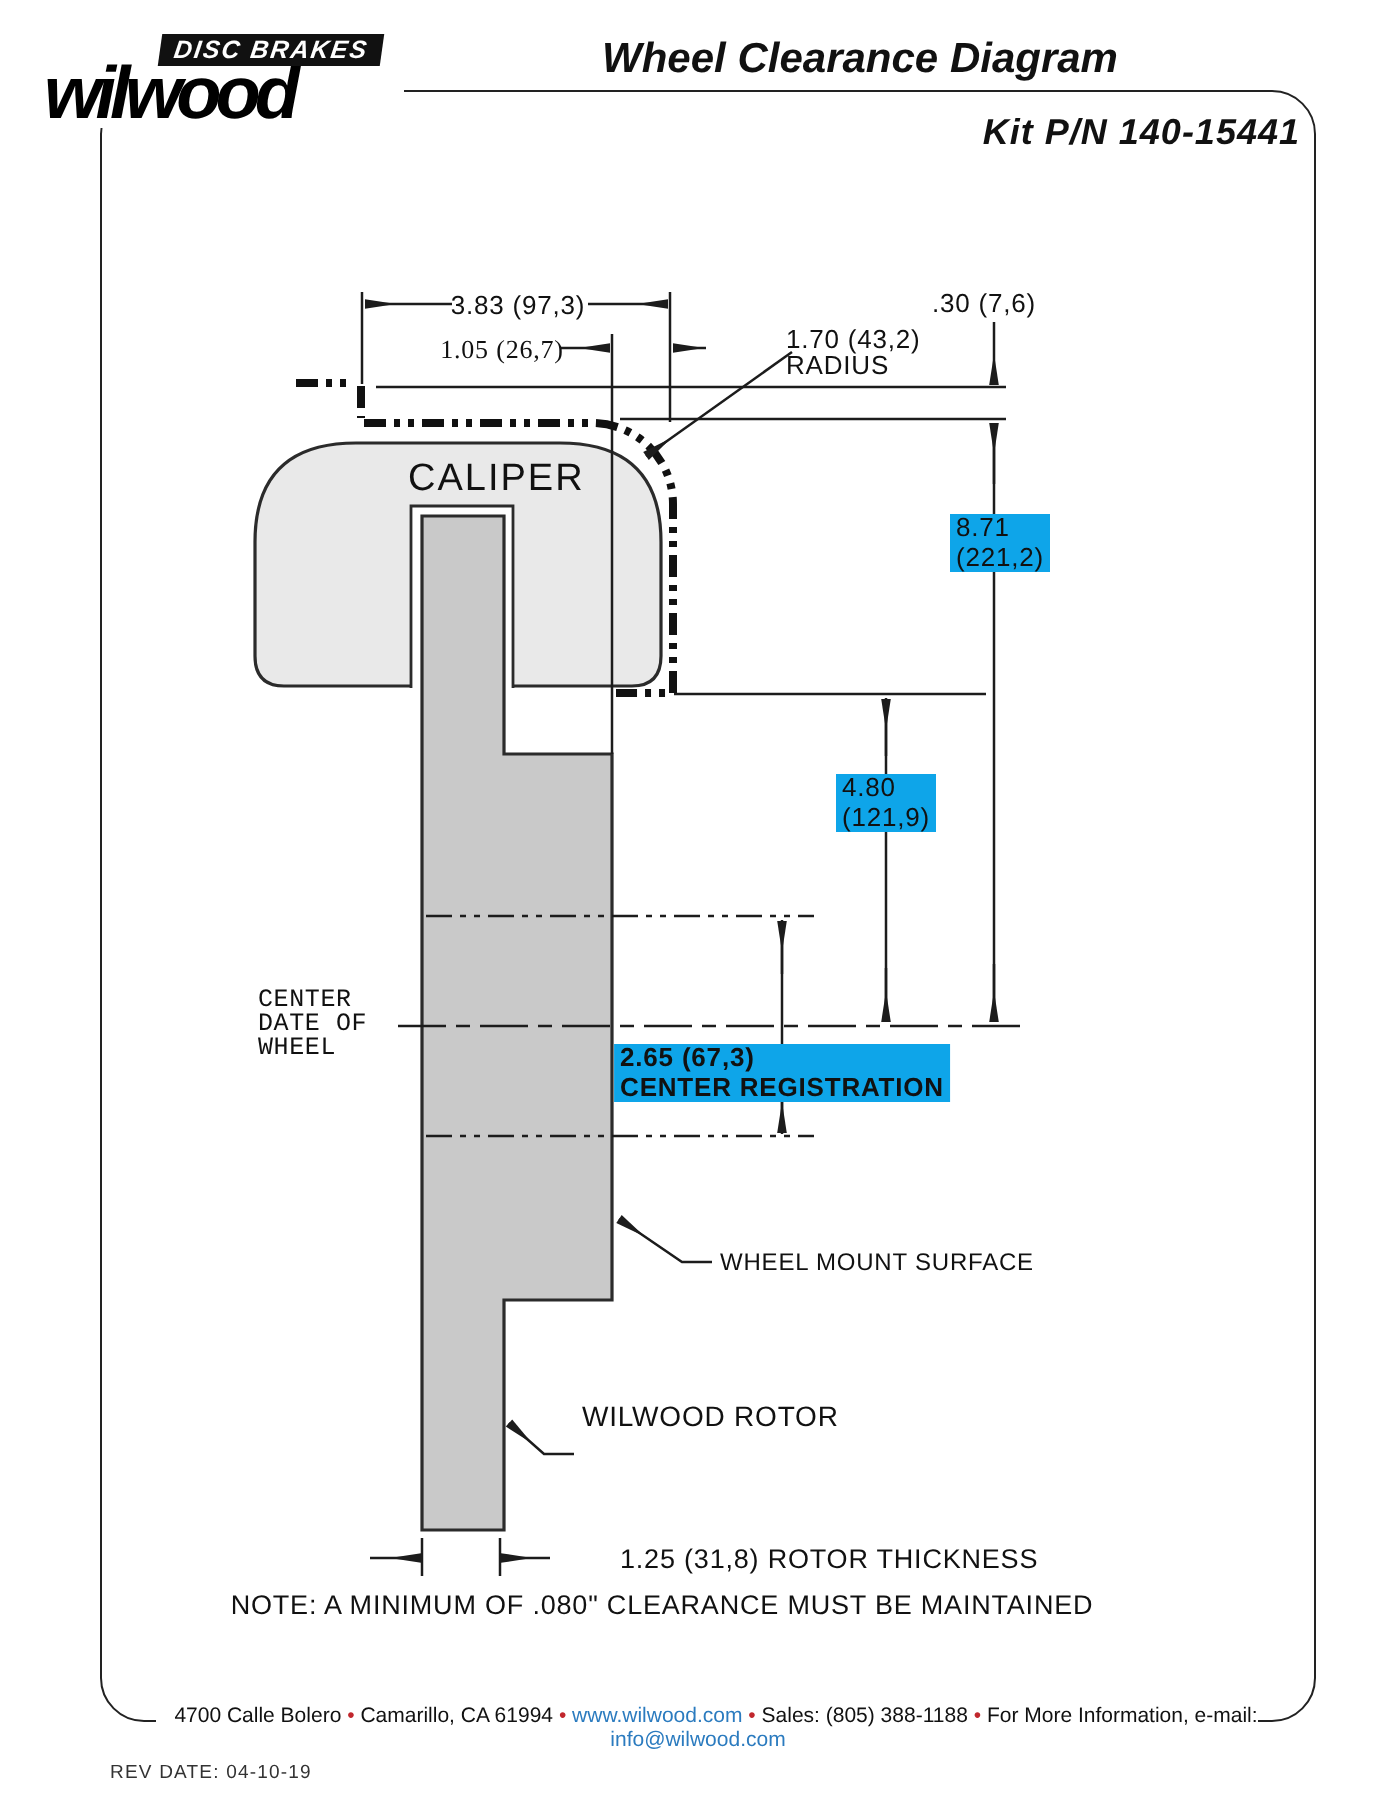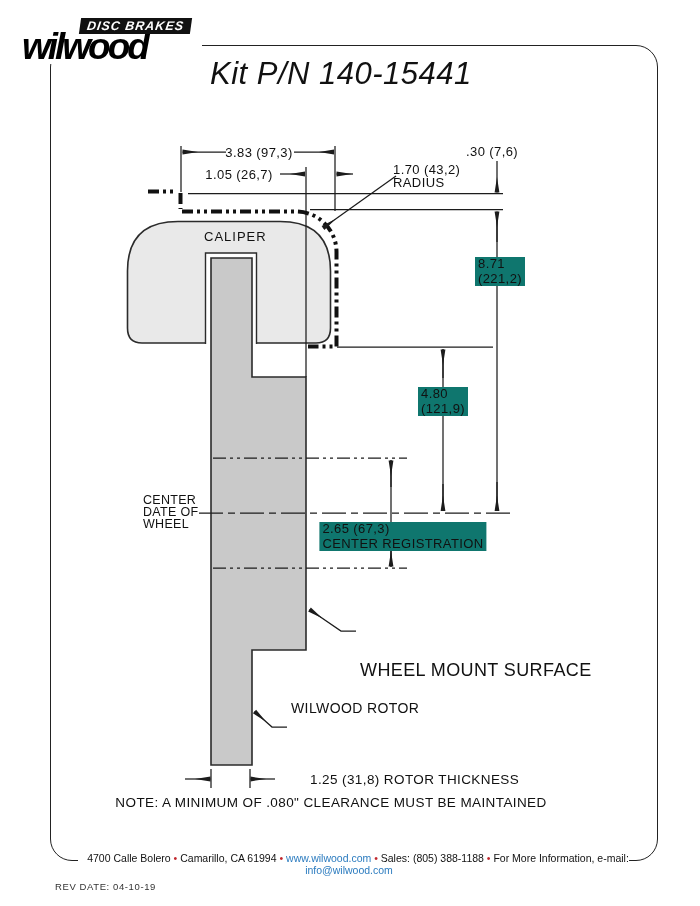--- a/index.html
+++ b/index.html
@@ -47,6 +47,7 @@
     <div class="db">DISC BRAKES</div>
     <div class="ww">wilwood</div>
   </div>
+  <div class="title">Wheel Clearance Diagram</div>
   <div class="kit">Kit P/N 140-15441</div>
 
   <svg class="diag" width="700" height="906" viewBox="0 0 700 906">

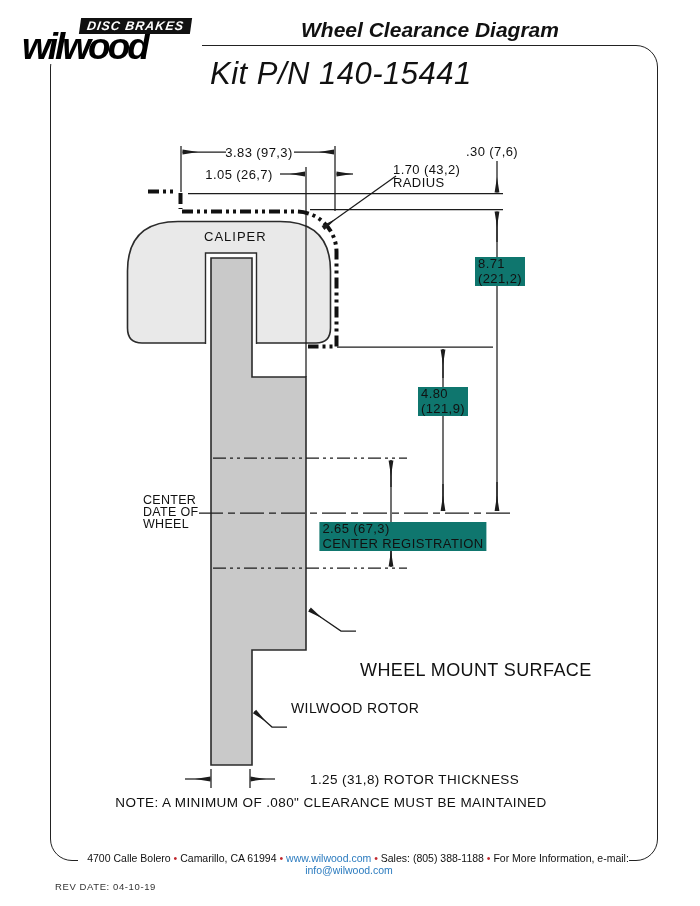--- a/index.html
+++ b/index.html
@@ -25,8 +25,8 @@
             letter-spacing:-3px;line-height:.8;margin-top:-2px;}
   .title{position:absolute;left:210px;width:440px;top:18px;text-align:center;
          font-size:21px;font-weight:bold;font-style:italic;z-index:2;}
-  .kit{position:absolute;left:210px;width:440px;top:56px;text-align:left;
-       font-size:31px;font-weight:normal;font-style:italic;letter-spacing:.5px;z-index:2;}
+  .kit{position:absolute;left:210px;width:440px;top:56px;text-align:right;
+       font-size:18px;font-weight:bold;font-style:italic;letter-spacing:.5px;z-index:2;}
   .note{line-height:15px;font-size:13.5px;}
   .footer{position:absolute;left:50px;width:607px;top:852px;text-align:center;
           font-size:10.5px;z-index:2;}

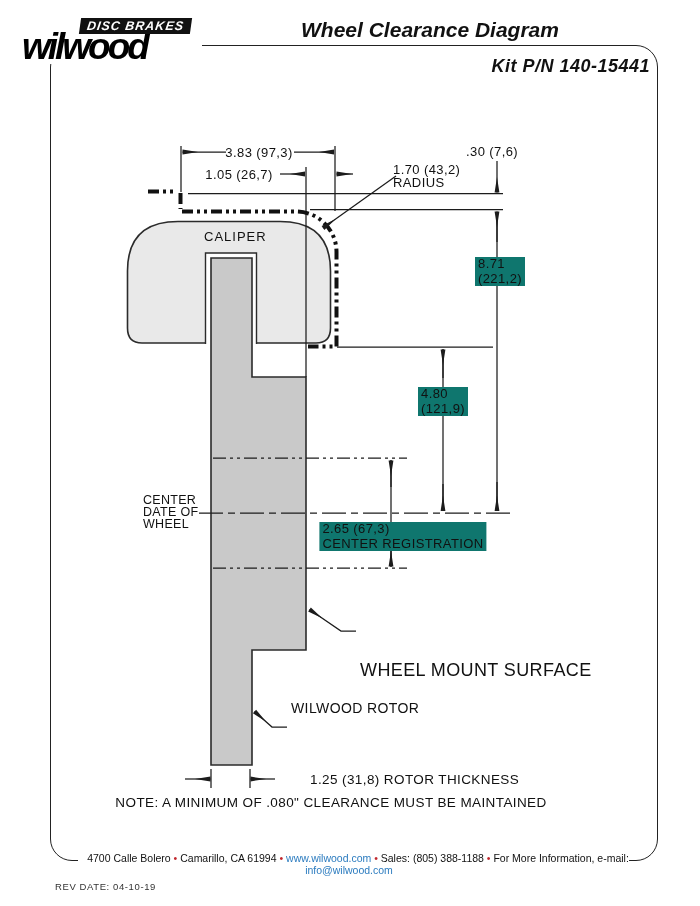--- a/index.html
+++ b/index.html
@@ -125,7 +125,7 @@
   </svg>
 
   <div class="lbl ctr" style="left:259px;top:145px;">3.83 (97,3)</div>
-  <div class="lbl ctr" style="left:239px;top:167px;">1.05 (26,7)</div>
+  <div class="lbl ctr" style="left:251px;top:167px;font-family:Liberation Serif, serif;">1.05 (26,7)</div>
   <div class="lbl ctr" style="left:492px;top:144px;">.30 (7,6)</div>
   <div class="lbl" style="left:393px;top:163px;line-height:13px;">
     <div>1.70 (43,2)</div>

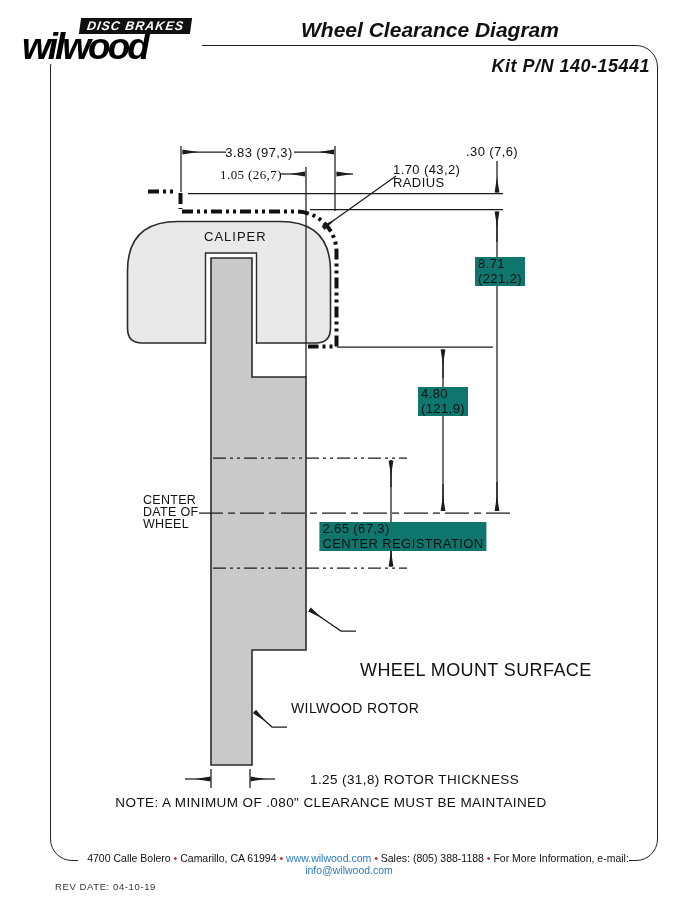--- a/index.html
+++ b/index.html
@@ -143,7 +143,7 @@
     <div class="wbg">2.65 (67,3)</div>
     <div class="wbg">CENTER REGISTRATION</div>
   </div>
-  <div class="lbl" style="left:204px;top:229px;letter-spacing:1px;font-size:13px;">CALIPER</div>
+  <div class="lbl" style="left:204px;top:229px;letter-spacing:1px;font-size:19px;">CALIPER</div>
   <div class="lbl cll" style="left:143px;top:495px;">
     <div>CENTER</div>
     <div>DATE OF</div>

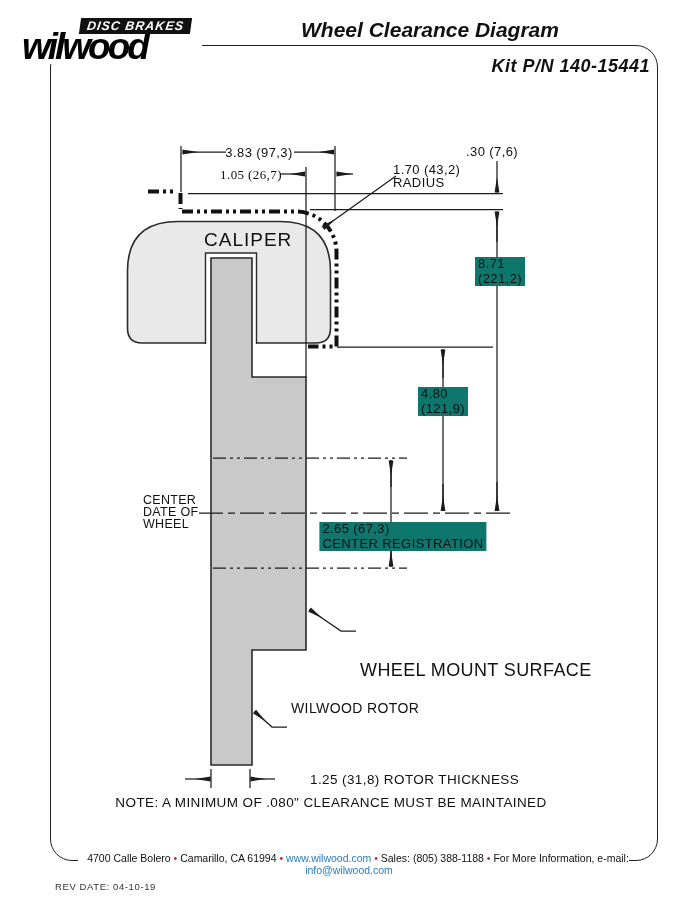--- a/index.html
+++ b/index.html
@@ -16,7 +16,7 @@
   
   .lbl{position:absolute;font-size:13px;letter-spacing:.4px;white-space:nowrap;z-index:2;color:#111;}
   .ctr{transform:translateX(-50%);text-align:left;}
-  .wbg{background:#0f766e;padding:0 3px;}
+  .wbg{background:#0ea5e9;padding:0 3px;}
   .logo{position:absolute;left:22px;top:16px;width:180px;background:#fff;z-index:3;padding-bottom:2px;}
   .logo .db{display:inline-block;margin-left:58px;background:#111;color:#fff;
             font-size:12.5px;font-weight:bold;font-style:italic;letter-spacing:1px;

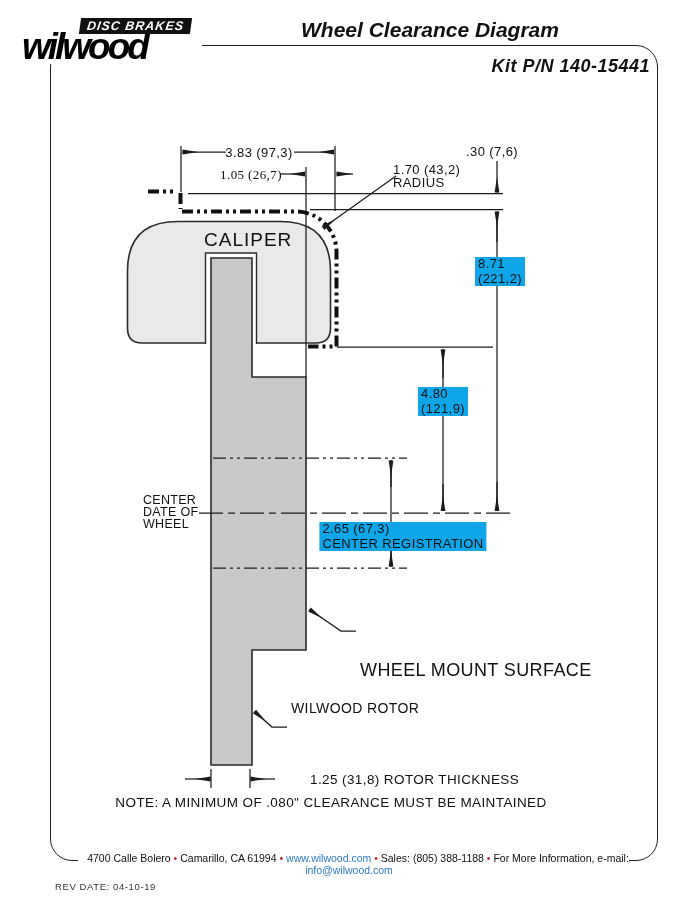--- a/index.html
+++ b/index.html
@@ -144,7 +144,7 @@
     <div class="wbg">CENTER REGISTRATION</div>
   </div>
   <div class="lbl" style="left:204px;top:229px;letter-spacing:1px;font-size:19px;">CALIPER</div>
-  <div class="lbl cll" style="left:143px;top:495px;">
+  <div class="lbl cll" style="left:129px;top:495px;font-family:Liberation Mono, monospace;">
     <div>CENTER</div>
     <div>DATE OF</div>
     <div>WHEEL</div>

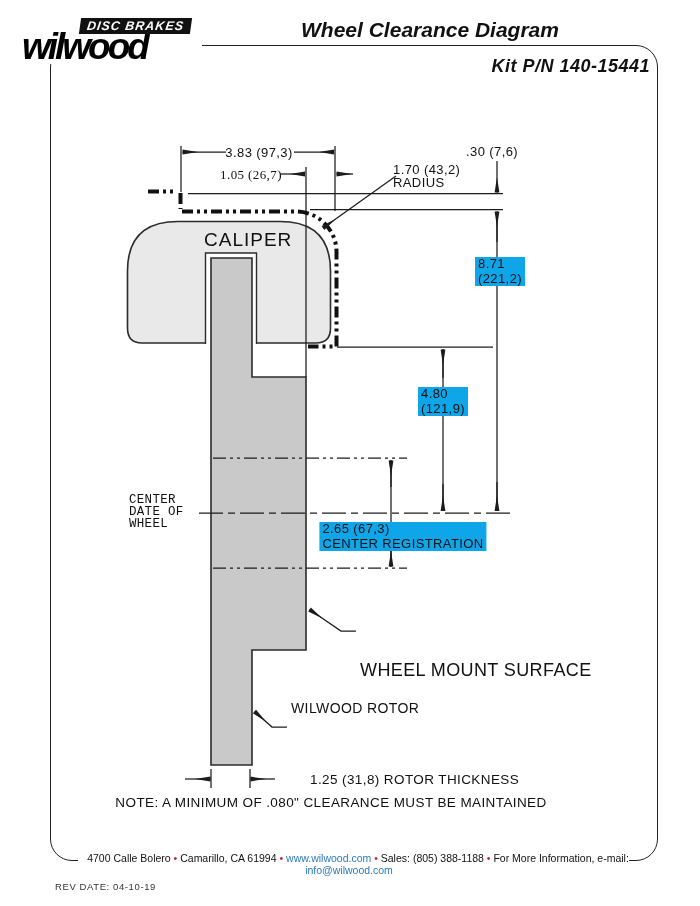--- a/index.html
+++ b/index.html
@@ -139,7 +139,7 @@
     <div class="wbg">4.80</div>
     <div class="wbg">(121,9)</div>
   </div>
-  <div class="lbl ctr" style="left:403px;top:522px;line-height:14.5px;">
+  <div class="lbl ctr" style="left:391px;top:522px;line-height:14.5px;font-weight:bold;">
     <div class="wbg">2.65 (67,3)</div>
     <div class="wbg">CENTER REGISTRATION</div>
   </div>

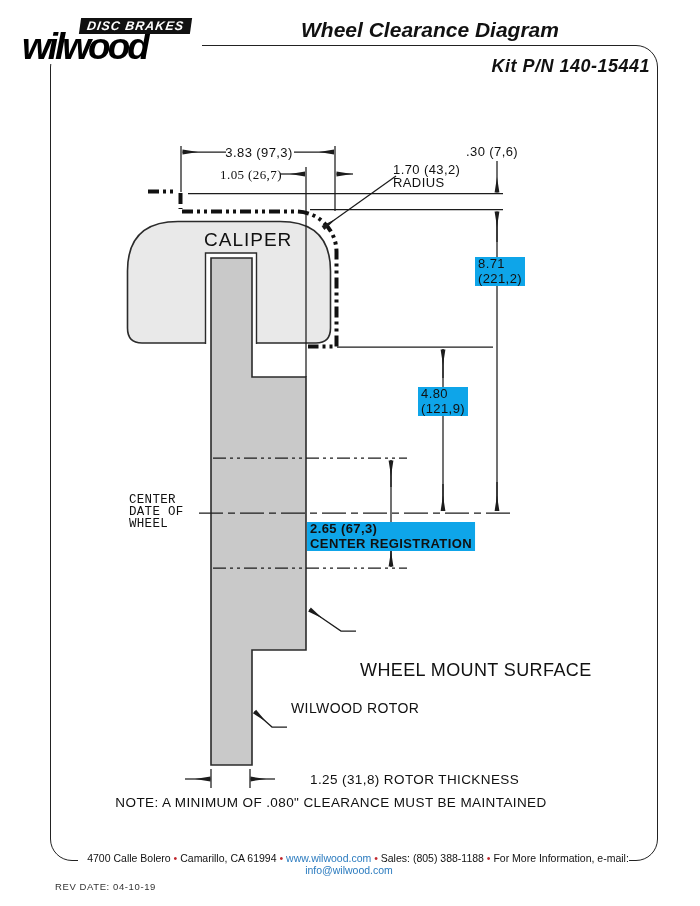--- a/index.html
+++ b/index.html
@@ -149,7 +149,7 @@
     <div>DATE OF</div>
     <div>WHEEL</div>
   </div>
-  <div class="lbl" style="left:360px;top:660px;font-size:18px;">WHEEL MOUNT SURFACE</div>
+  <div class="lbl" style="left:360px;top:624px;font-size:12px;">WHEEL MOUNT SURFACE</div>
   <div class="lbl" style="left:291px;top:700px;font-size:14px;">WILWOOD ROTOR</div>
   <div class="lbl" style="left:278px;top:772px;font-size:13.5px;margin-left:32px;">1.25 (31,8) ROTOR THICKNESS</div>
   <div class="lbl ctr note" style="left:331px;top:795px;">

